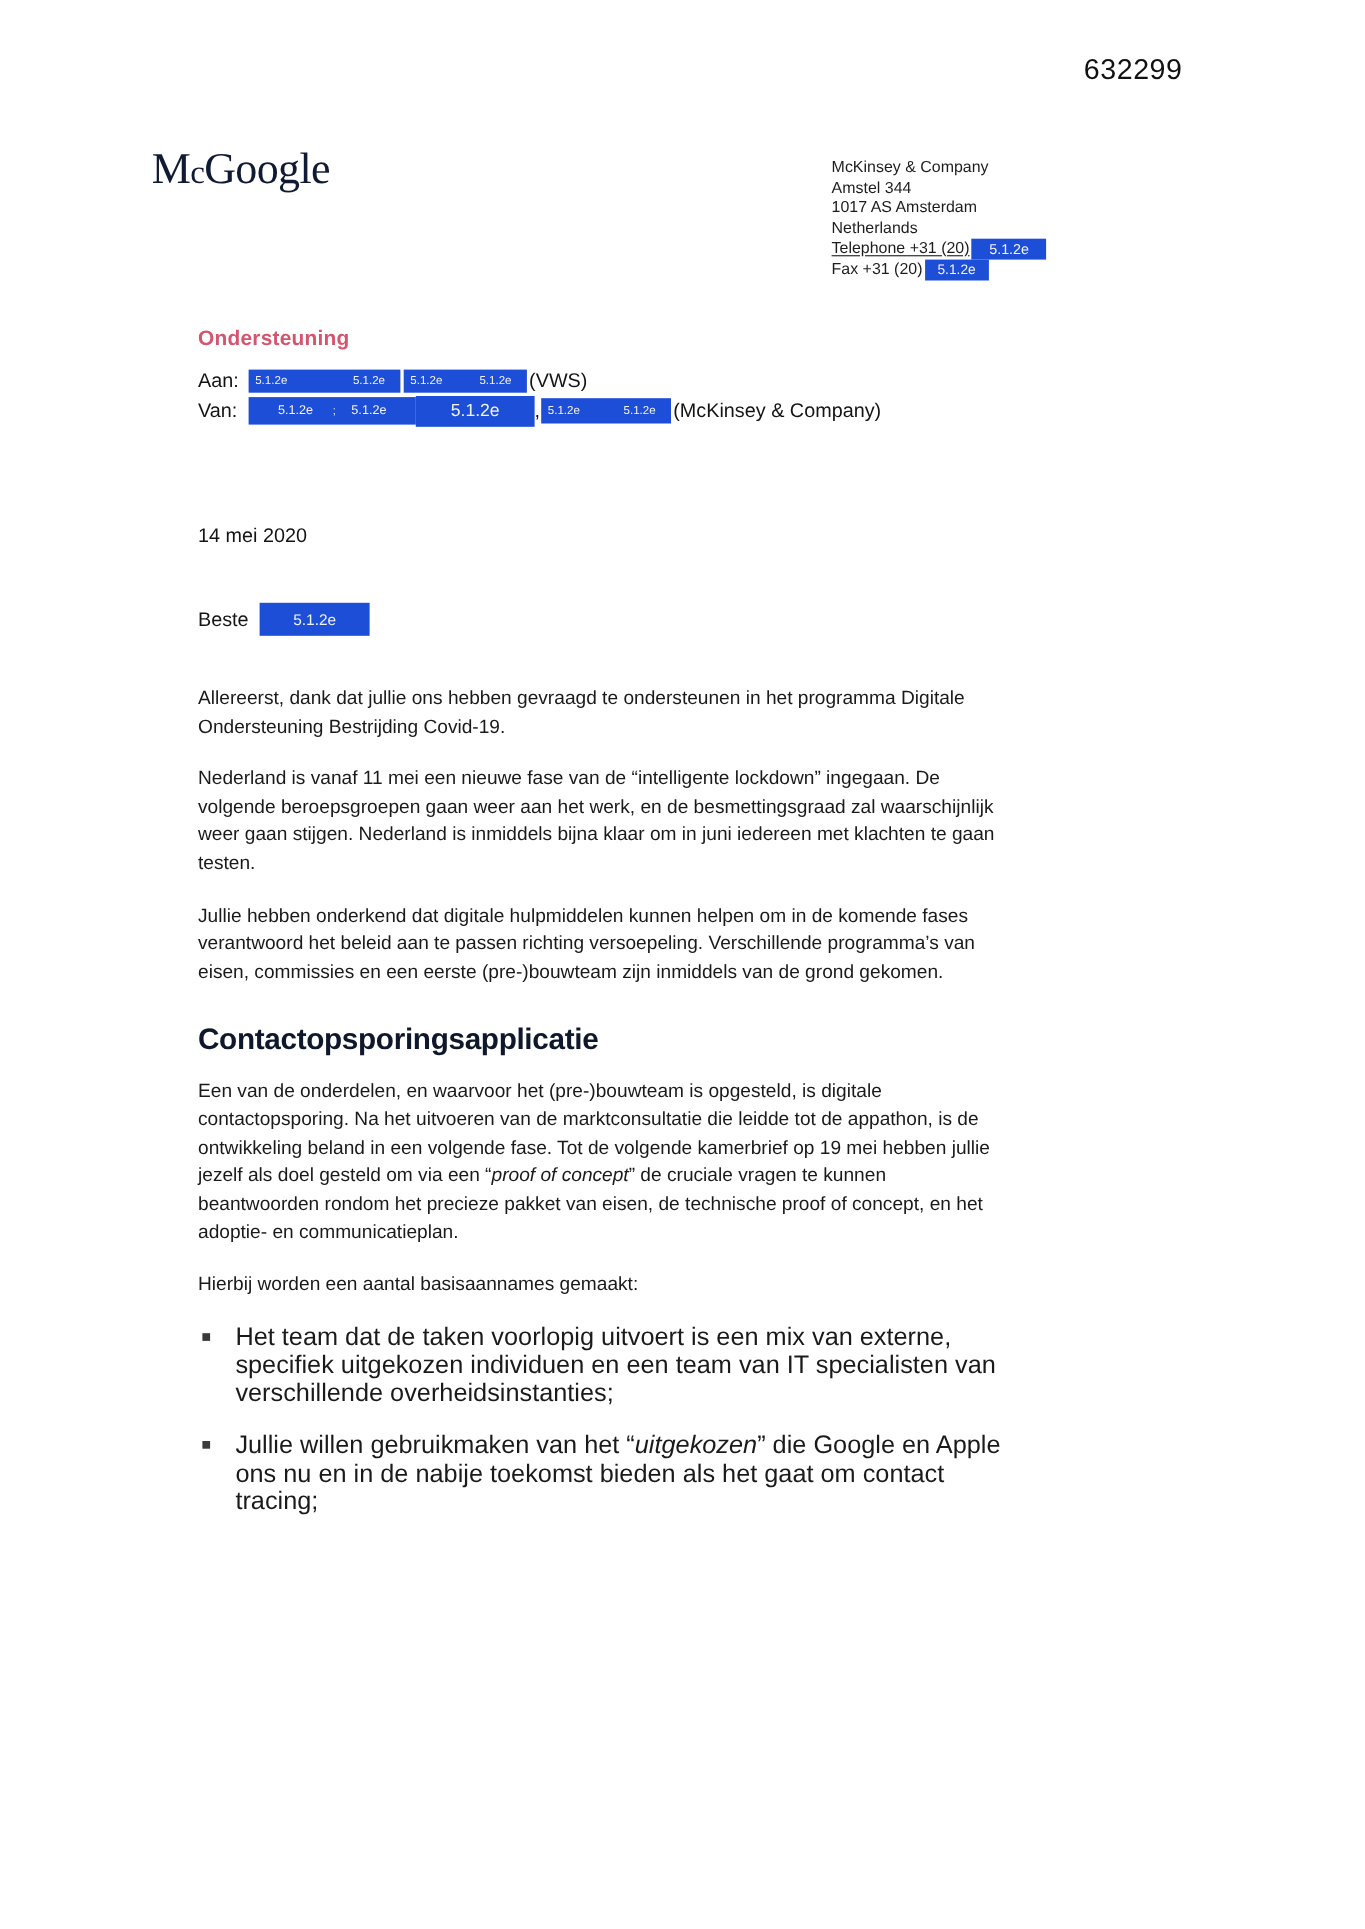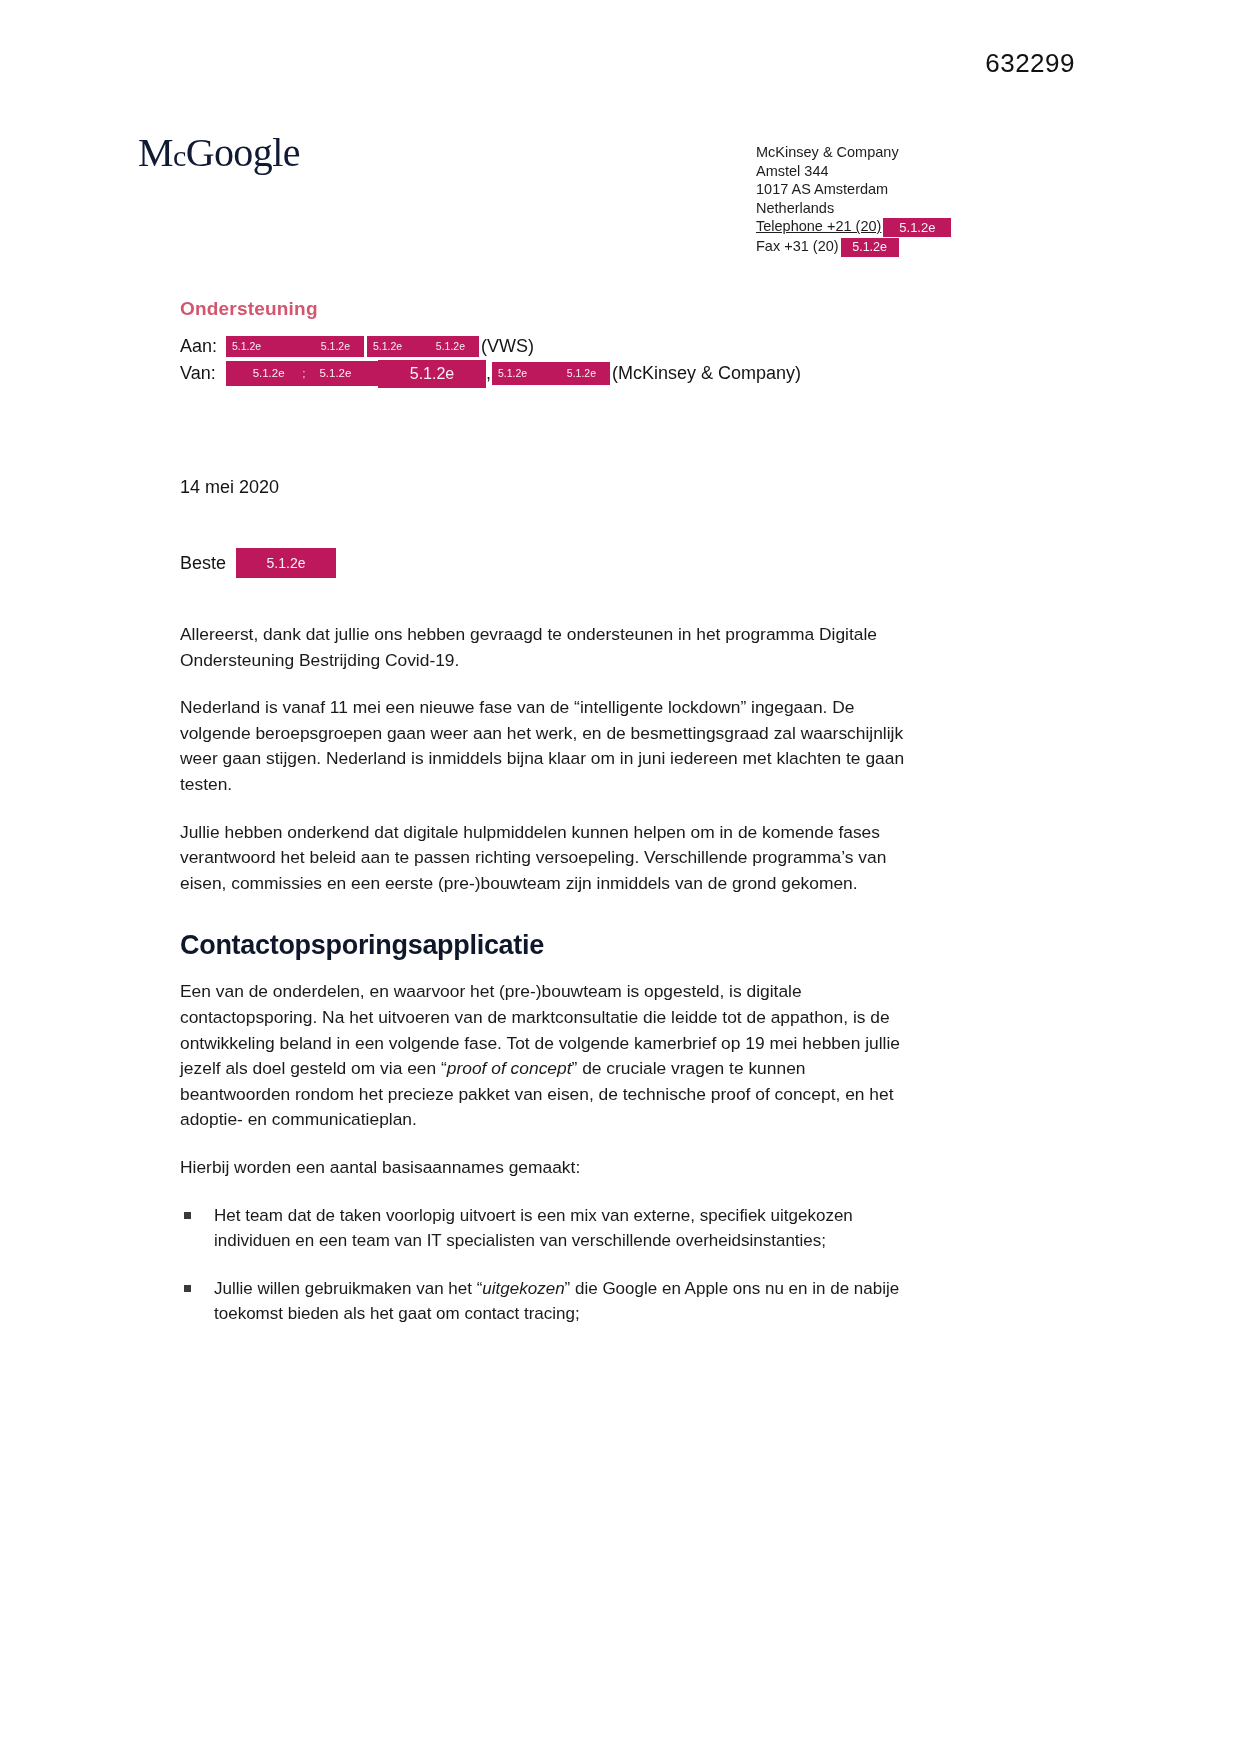--- a/index.html
+++ b/index.html
@@ -201,7 +201,7 @@
     <span class="addr-line">Amstel 344</span>
     <span class="addr-line">1017 AS Amsterdam</span>
     <span class="addr-line">Netherlands</span>
-    <span class="addr-line"><span class="underline">Telephone +21 (20)</span><span class="redact" style="width:68px;height:19px;line-height:19px;font-size:13px;margin-left:2px;"><span class="rtag">5.1.2e</span></span></span>
+    <span class="addr-line"><span class="underline">Telephone +31 (20)</span><span class="redact" style="width:68px;height:19px;line-height:19px;font-size:13px;margin-left:2px;"><span class="rtag">5.1.2e</span></span></span>
     <span class="addr-line"><span>Fax +31 (20)</span><span class="redact" style="width:58px;height:19px;line-height:19px;font-size:12.5px;margin-left:2px;"><span class="rtag">5.1.2e</span></span></span>
   </div>
 

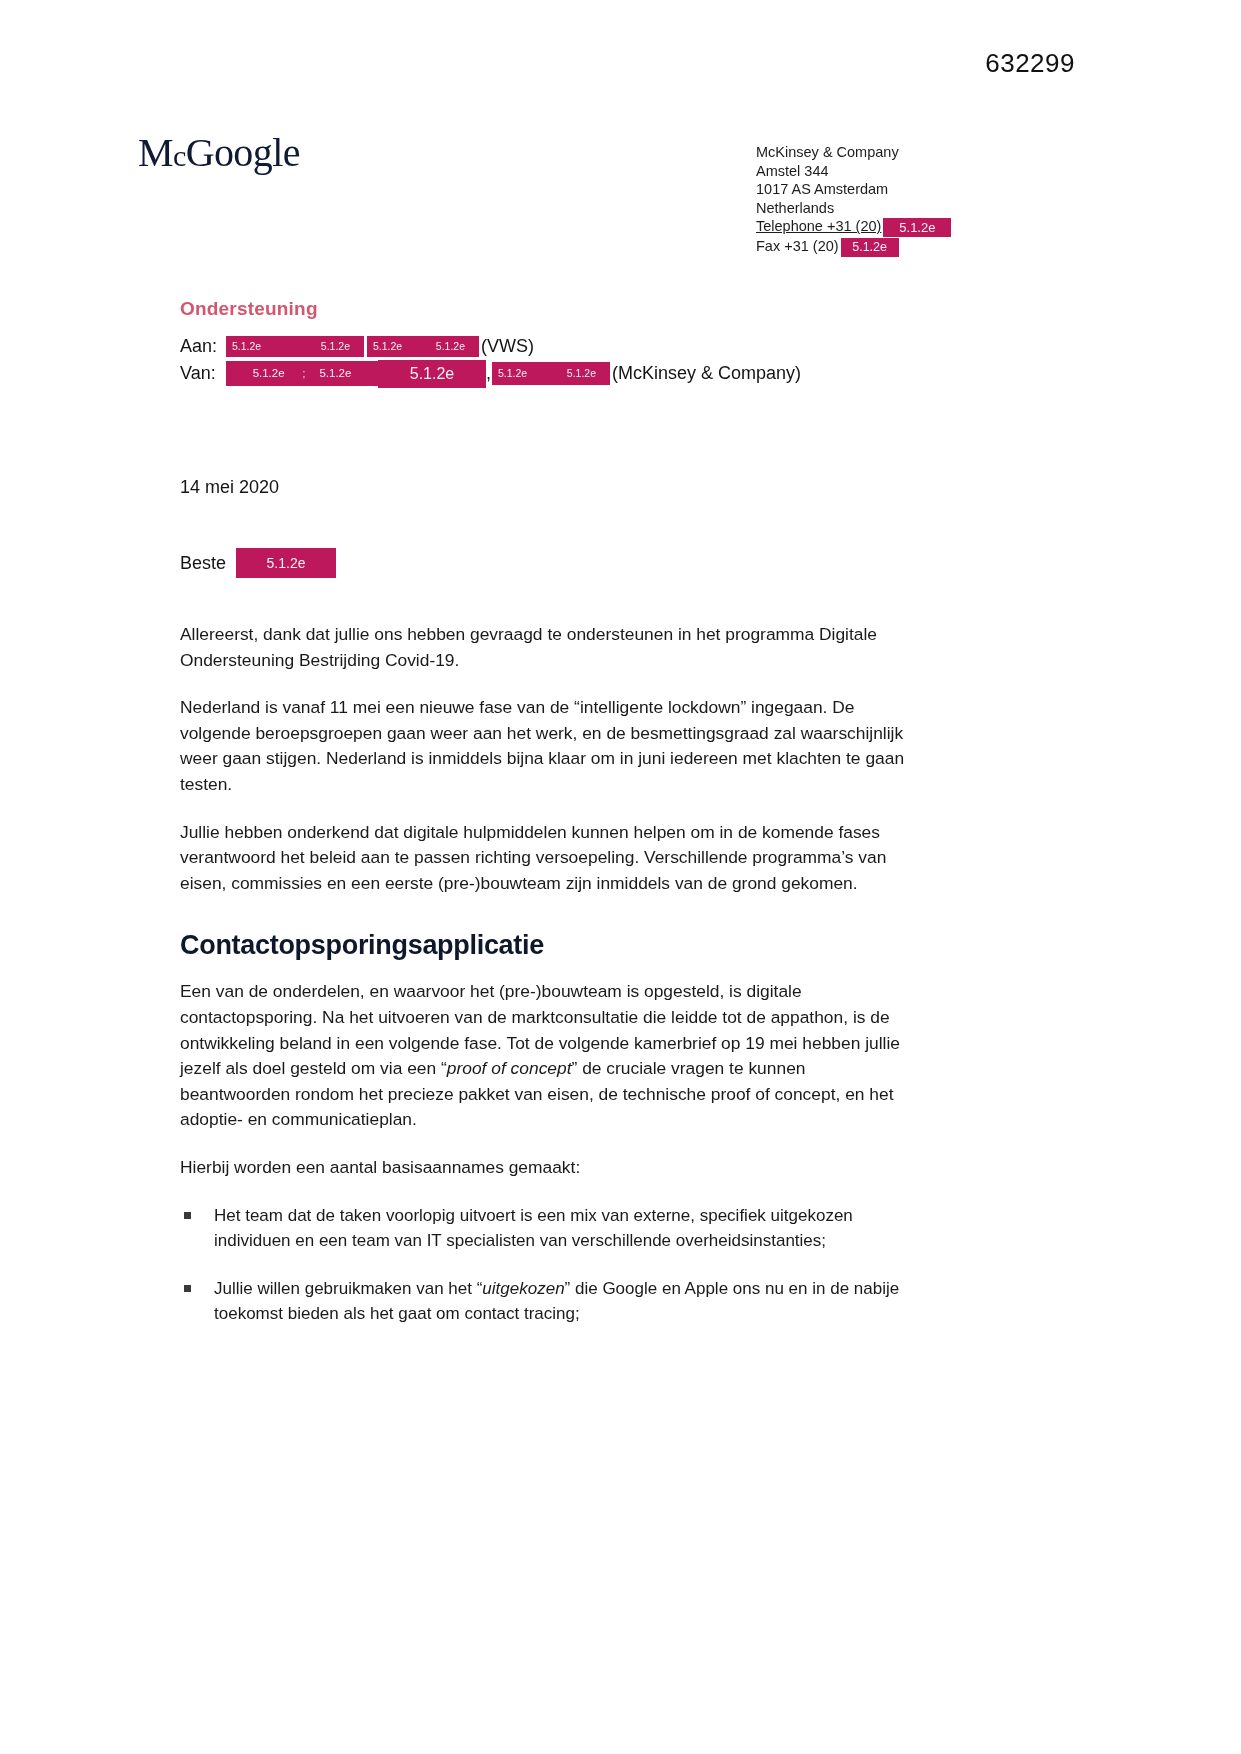--- a/index.html
+++ b/index.html
@@ -68,7 +68,7 @@
   
   .redact {
     display: inline-block;
-    background: #be185d;
+    background: #1d4ed8;
     color: #ffffff;
     vertical-align: middle;
     text-align: center;

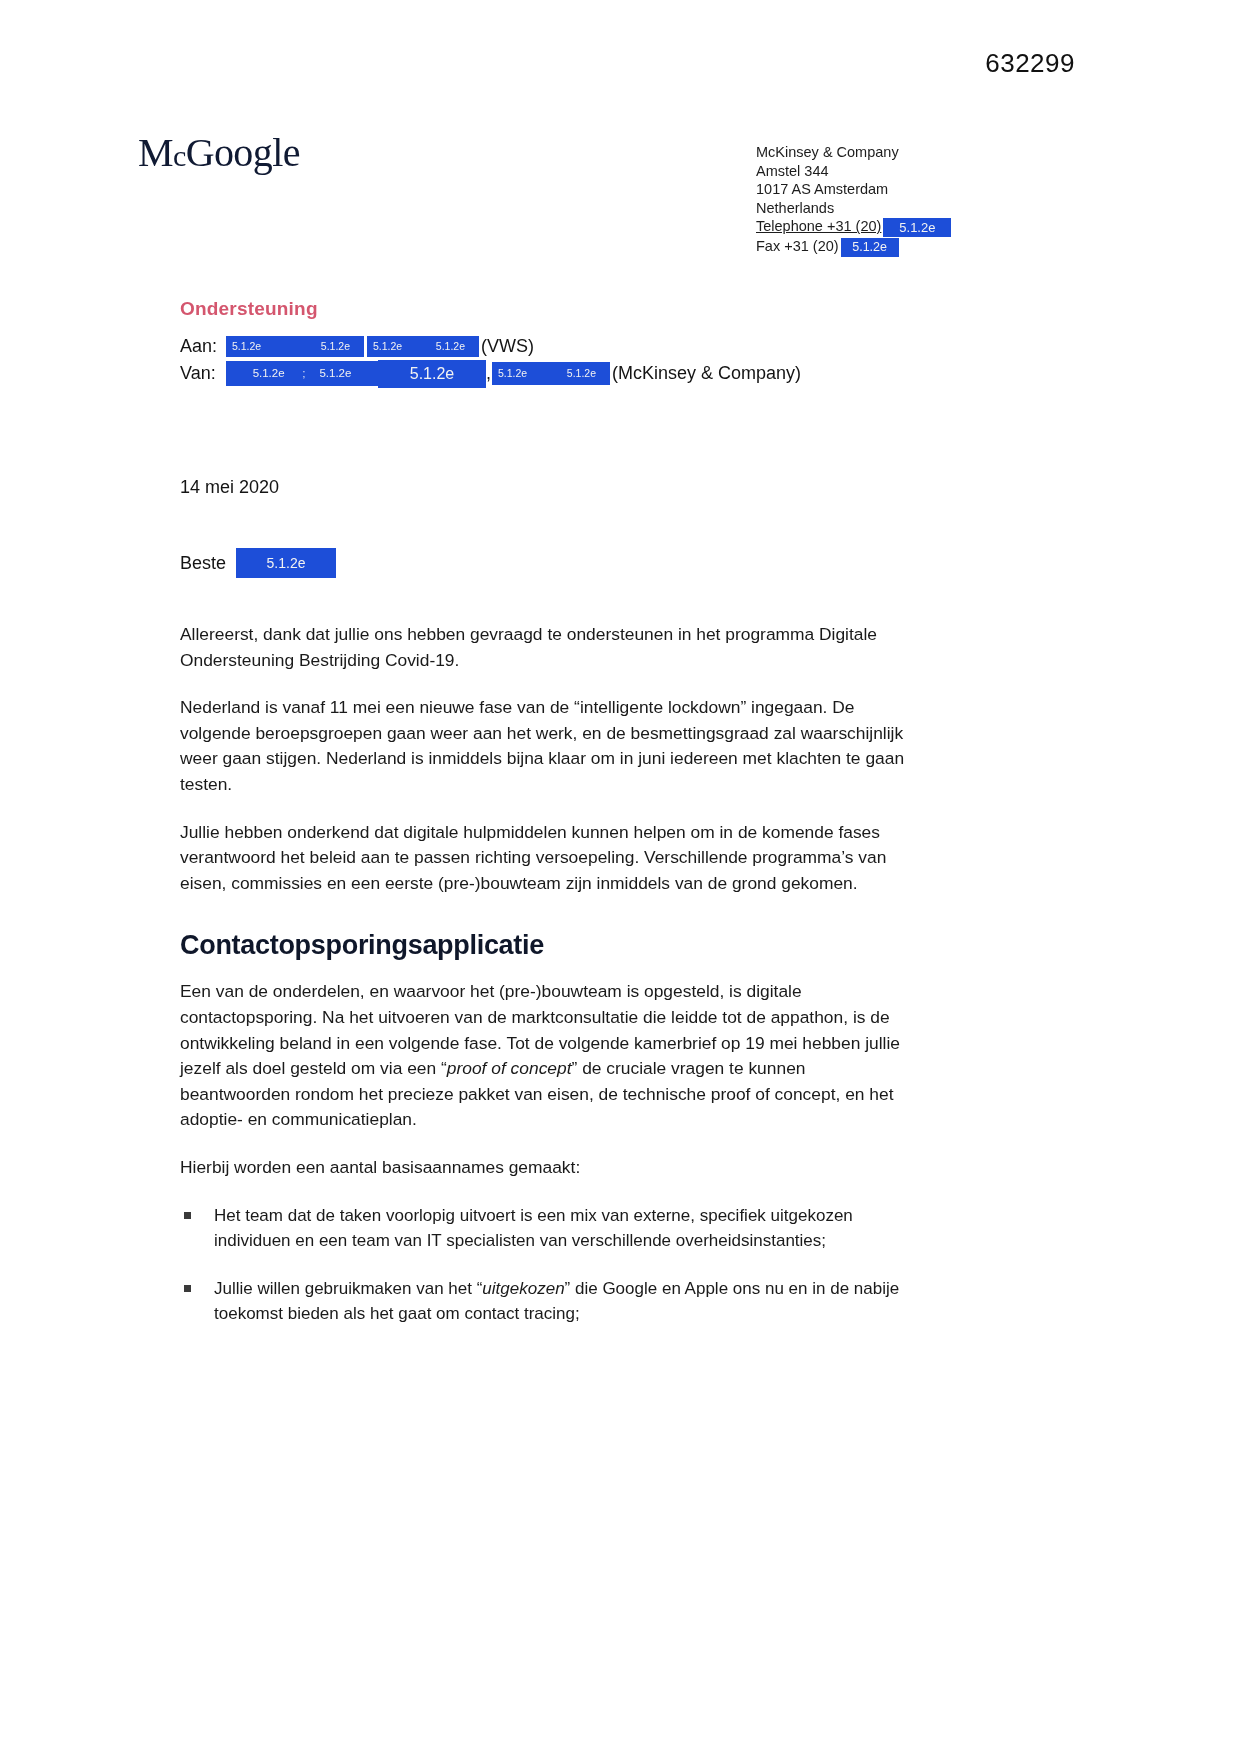--- a/index.html
+++ b/index.html
@@ -171,7 +171,7 @@
     position: relative;
     padding-left: 34px;
     margin-bottom: 22px;
-    font-size: 17px;
+    font-size: 23px;
     line-height: 25.6px;
     color: #1a1a1a;
   }

